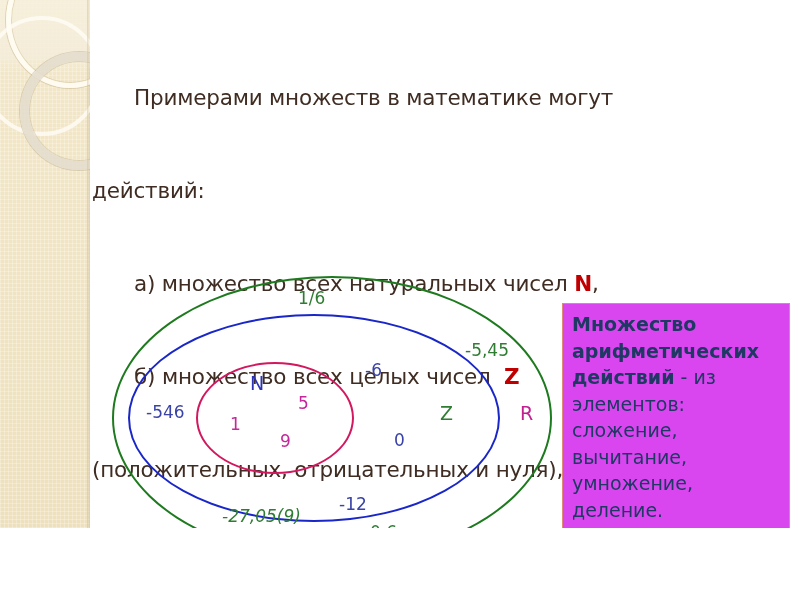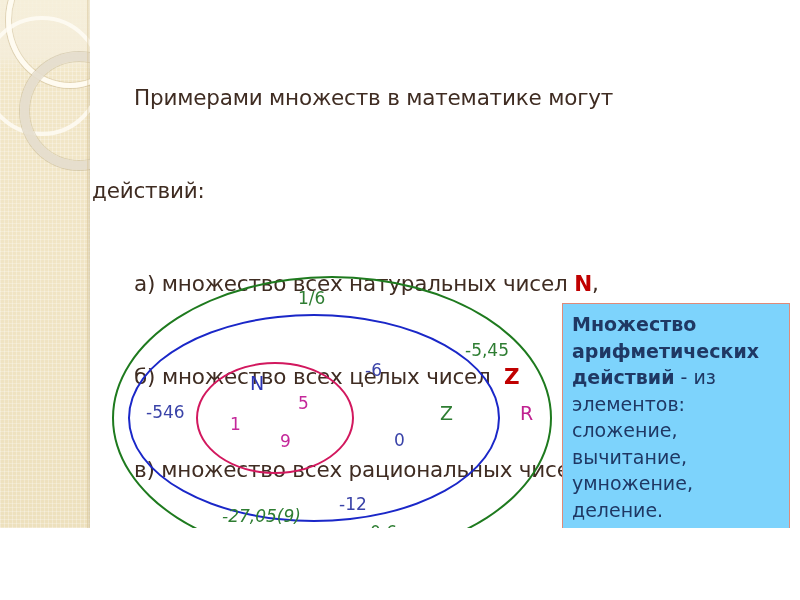--- a/index.html
+++ b/index.html
@@ -83,7 +83,7 @@
   .callout{
     position:absolute;left:562px;top:303px;width:228px;height:260px;
     border:1.6px solid #e08a78;
-    background:#7dd3fc;
+    background:#d946ef;
     box-sizing:border-box;
     padding:7px 8px 0 9px;
     color:#1f3864;

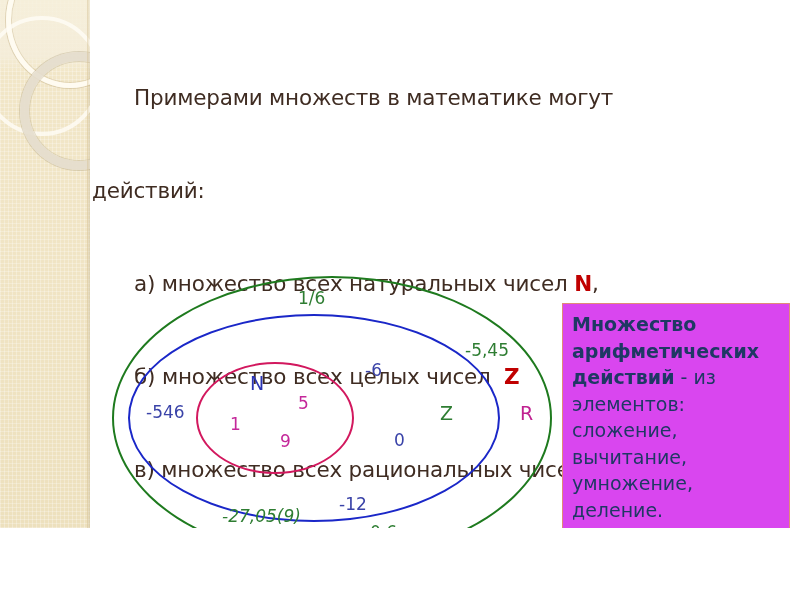--- a/index.html
+++ b/index.html
@@ -111,6 +111,7 @@
     <span class="ln">действий:</span>
     <span class="ln ind"><span>а) множество всех натуральных чисел </span><span class="mark">N</span><span>,</span></span>
     <span class="ln ind"><span>б) множество всех целых чисел  </span><span class="mark">Z</span><span></span></span>
+    <span class="ln">(положительных, отрицательных и нуля),</span>
     <span class="ln ind"><span>в) множество всех рациональных чисел </span><span class="mark">Q</span><span>,</span></span>
     
   </div>

